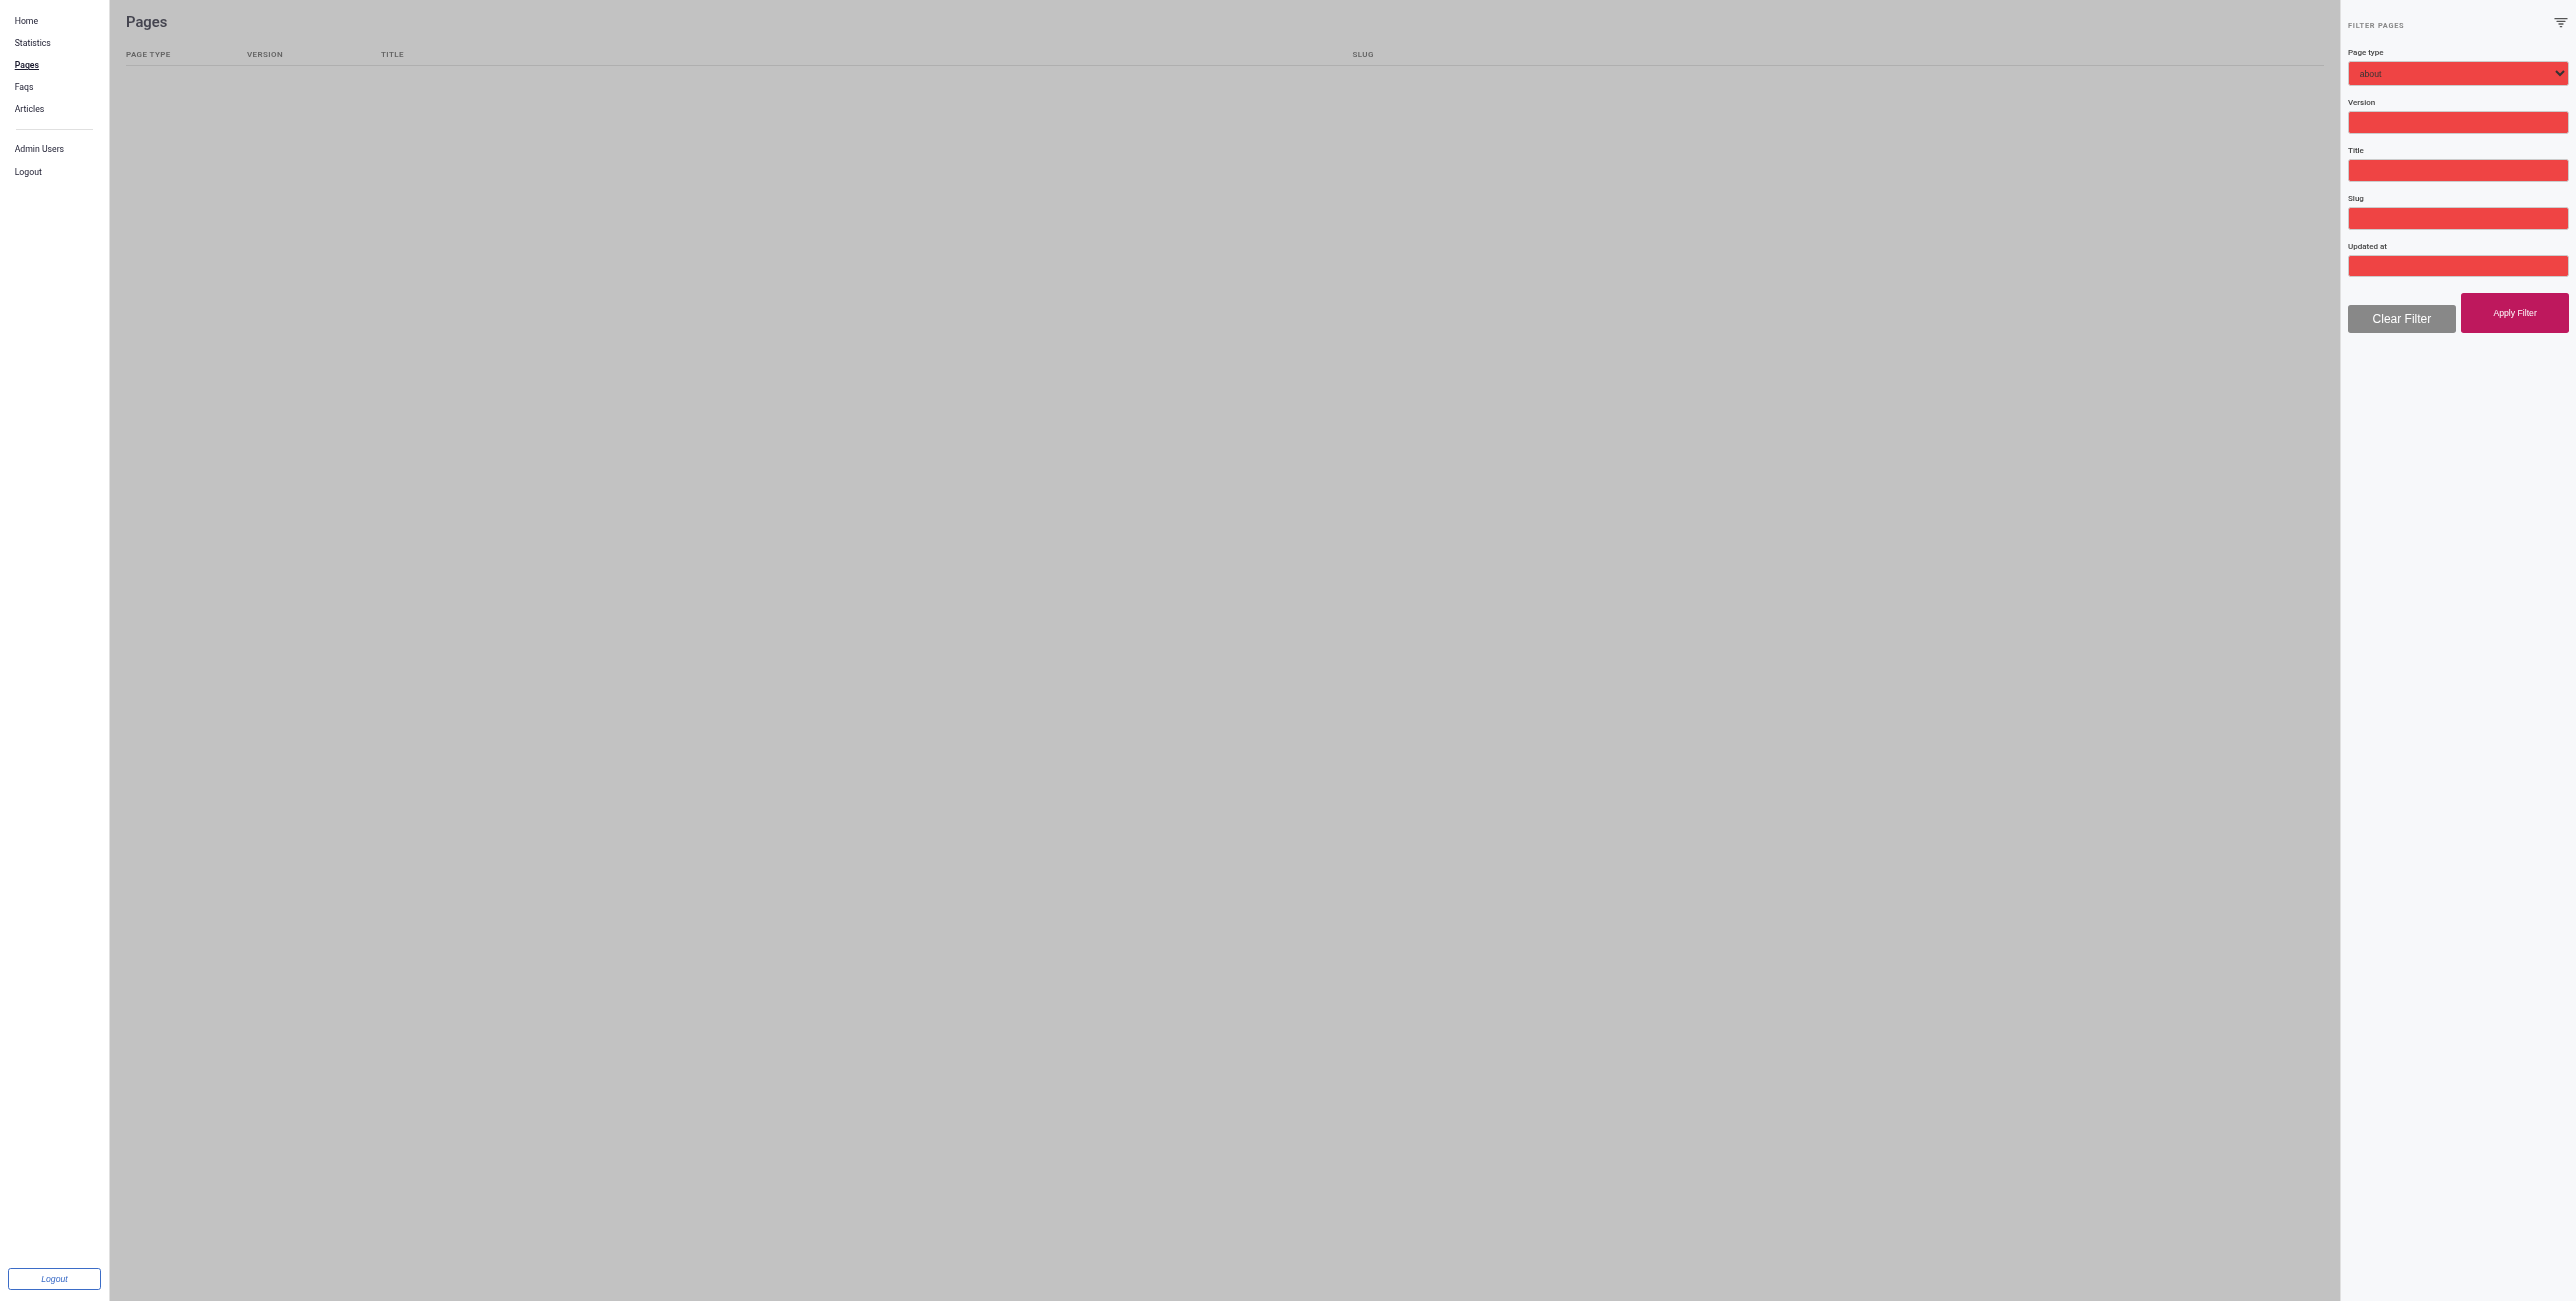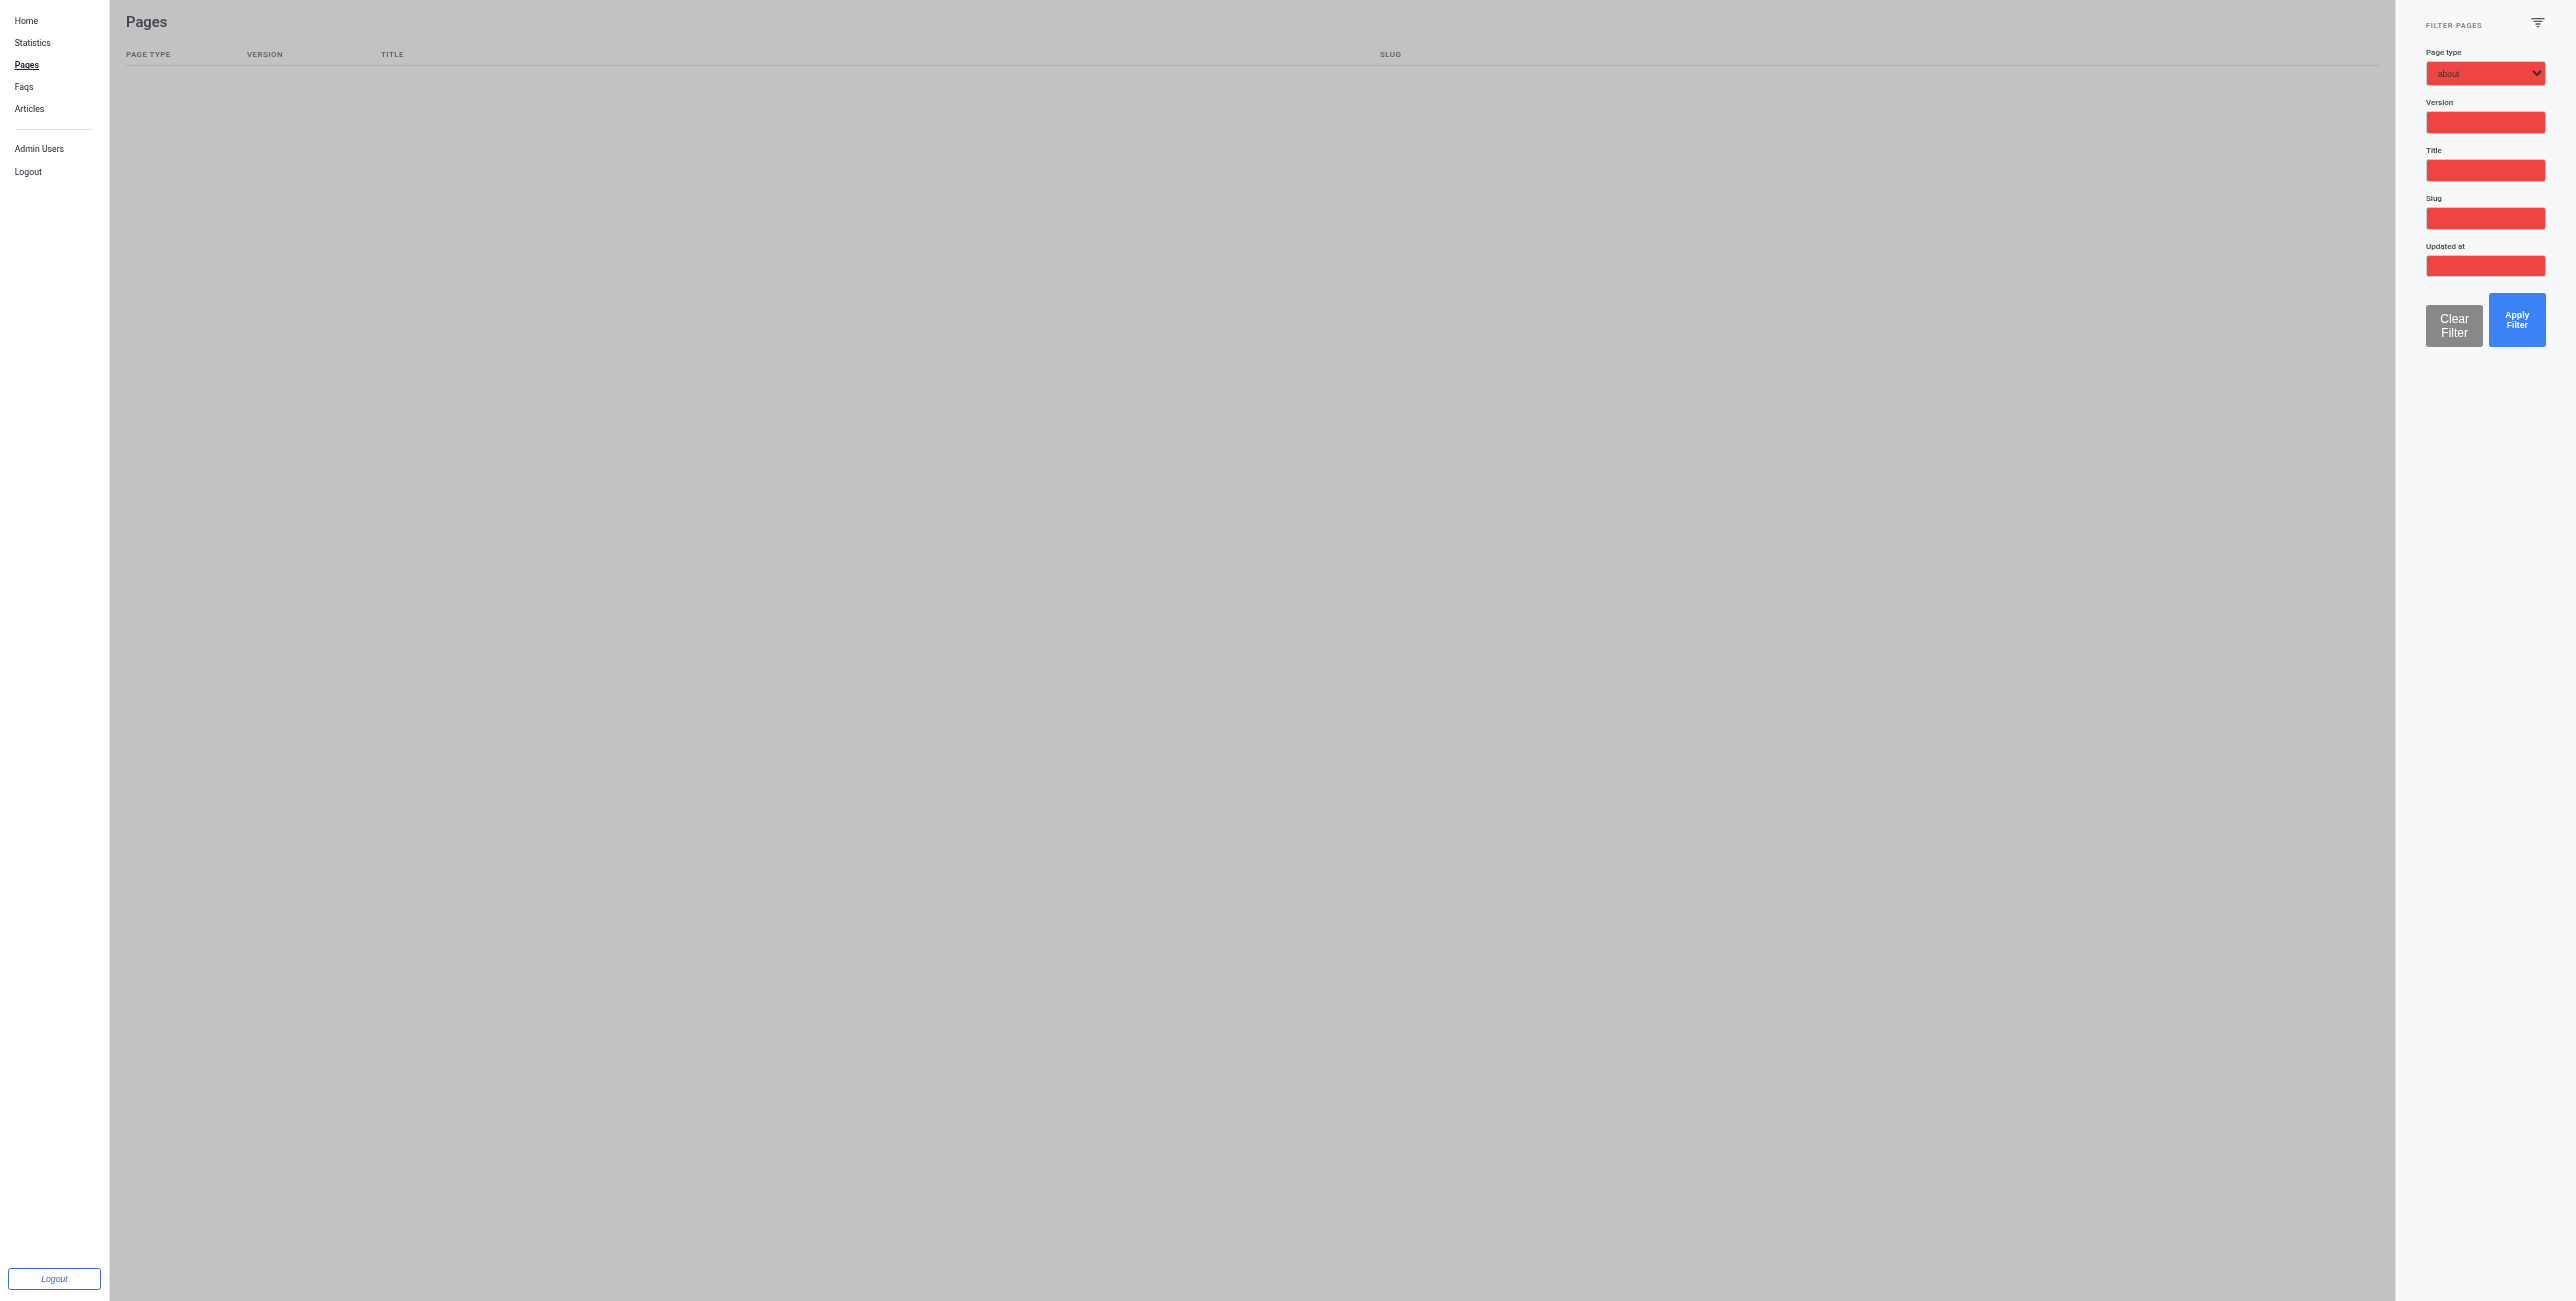--- a/index.html
+++ b/index.html
@@ -129,10 +129,10 @@
 
     
     .filter-panel {
-      width: 181px;
+      width: 236px;
       background: #f7f8fa;
       border-left: 0.7px solid #e0e0e0;
-      padding: 16px 30px;
+      padding: 16px 7px;
       flex-shrink: 0;
       z-index: 20;
       position: relative;

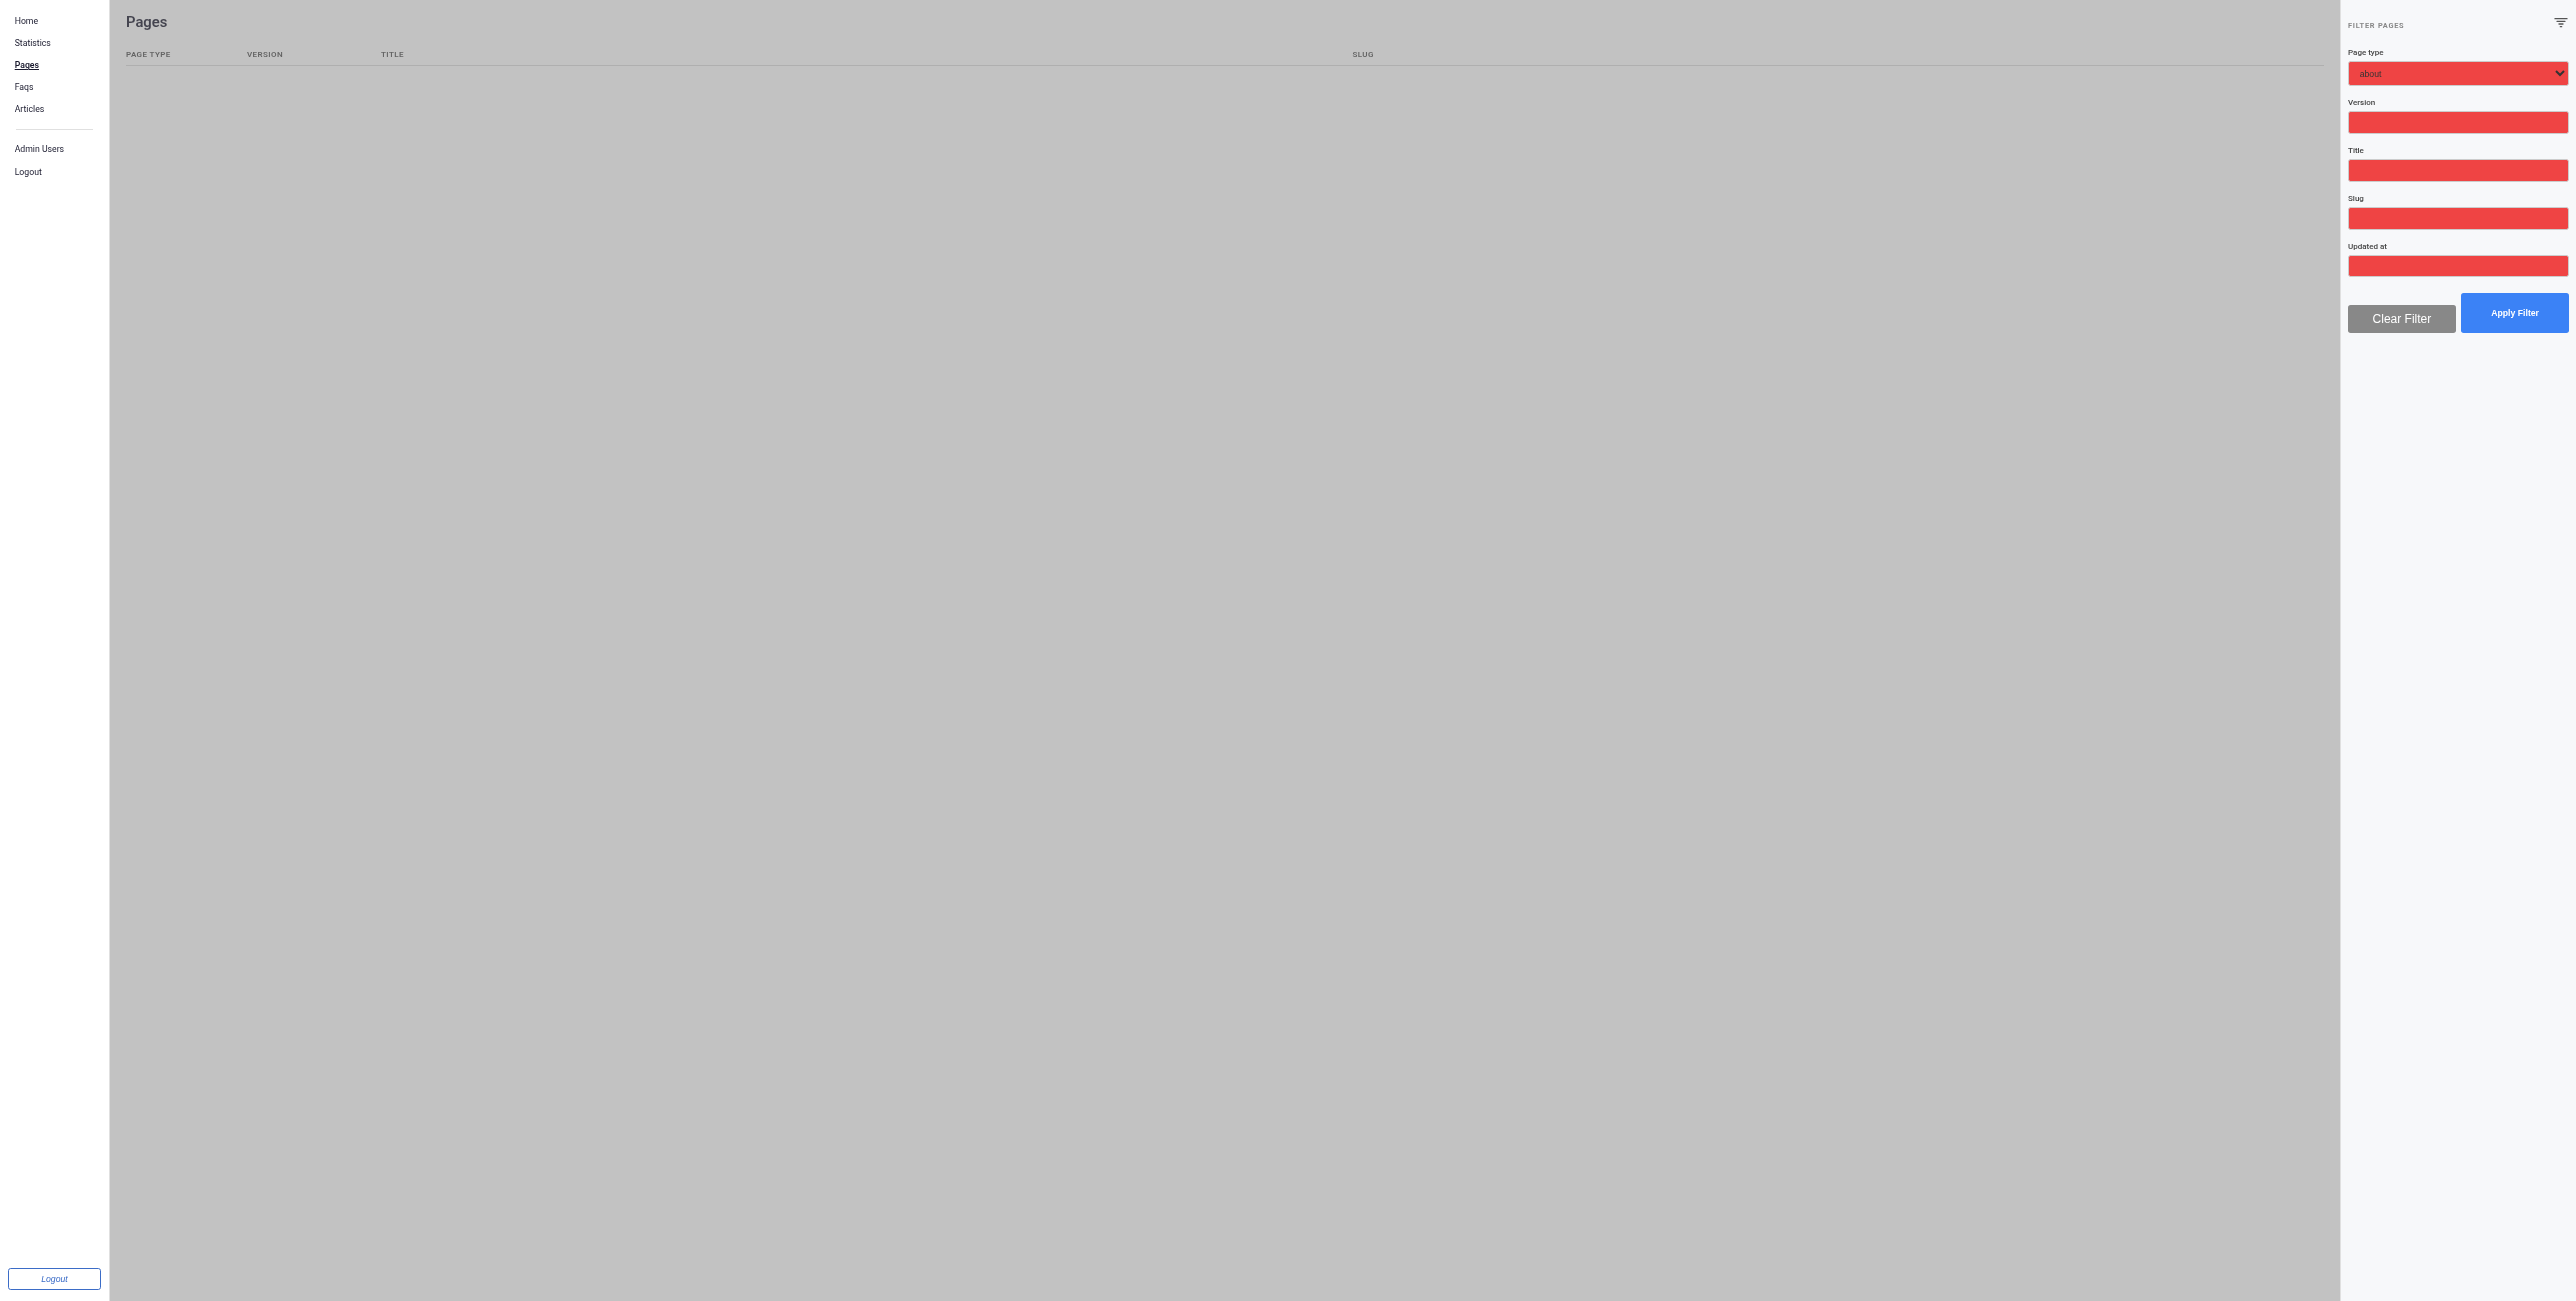--- a/index.html
+++ b/index.html
@@ -193,13 +193,13 @@
     .btn-apply {
       flex: 1;
       padding: 6.7px 10.7px;
-      background: #3b82f6;
+      background: #be185d;
       color: #fff;
       border: none;
       border-radius: 2.7px;
       cursor: pointer;
       font-size: 8.7px;
-      font-weight: 700;
+      font-weight: 400;
     }
   </style>
 </head>

